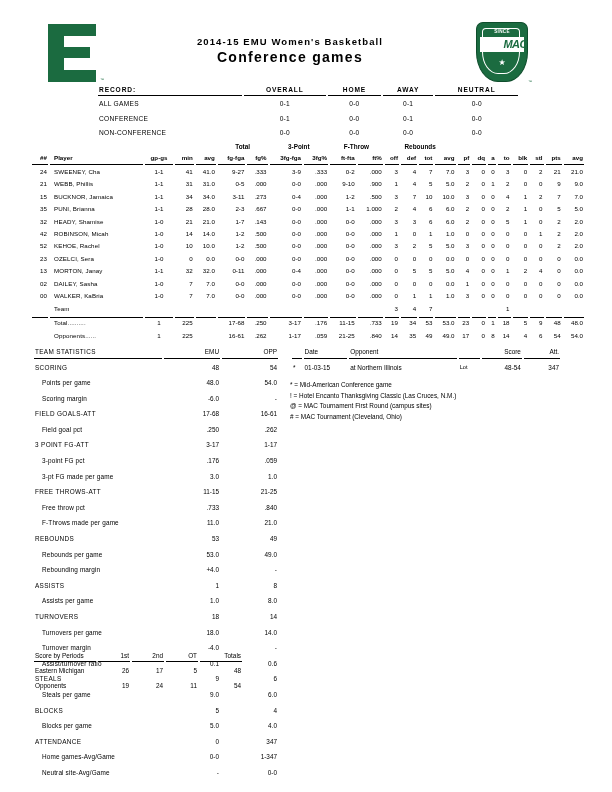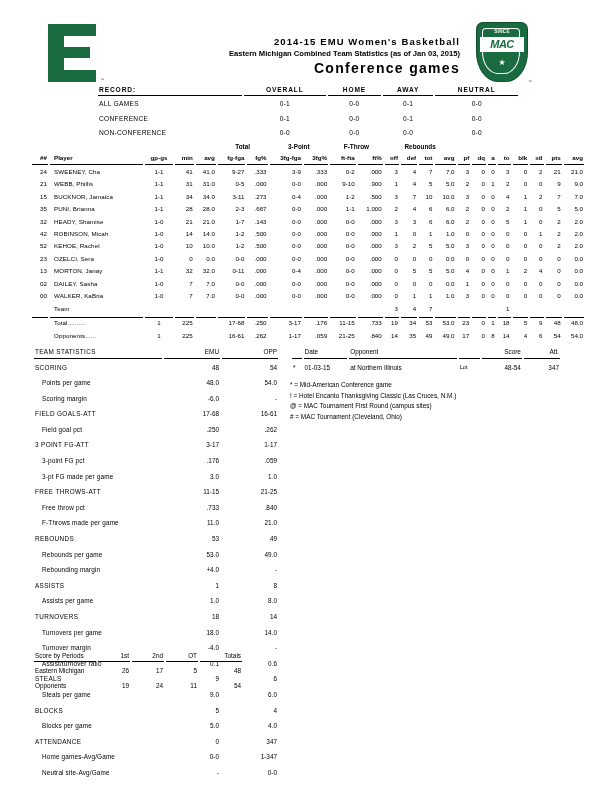--- a/index.html
+++ b/index.html
@@ -48,7 +48,7 @@
     position: absolute;
     left: 120px; top: 26px;
     width: 340px;
-    text-align: right;
+    text-align: center;
   }
   .title-1 {
     font-size: 9.5px;

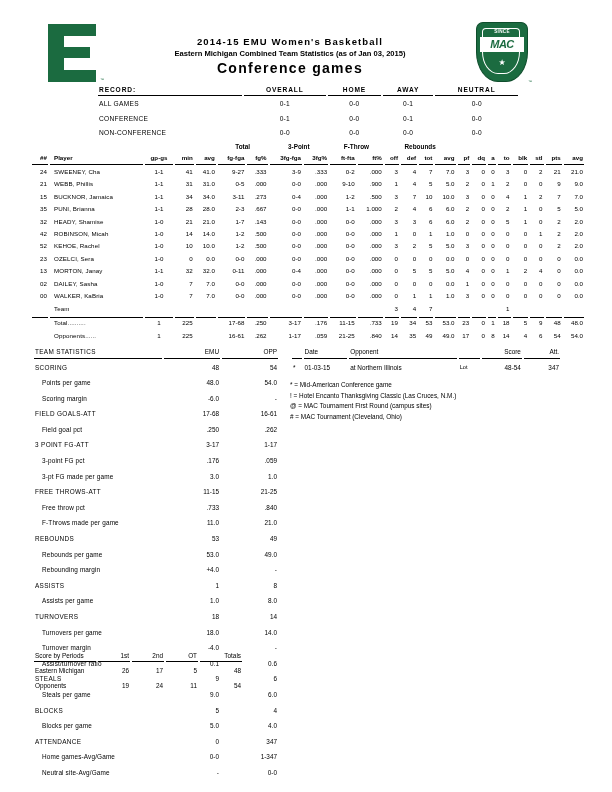--- a/index.html
+++ b/index.html
@@ -195,7 +195,7 @@
   .mac-text {
     position: absolute; left: 0; top: 14px;
     width: 50px; height: 15px;
-    text-align: center;
+    text-align: right;
     font-size: 11px;
     font-weight: bold;
     font-style: italic;

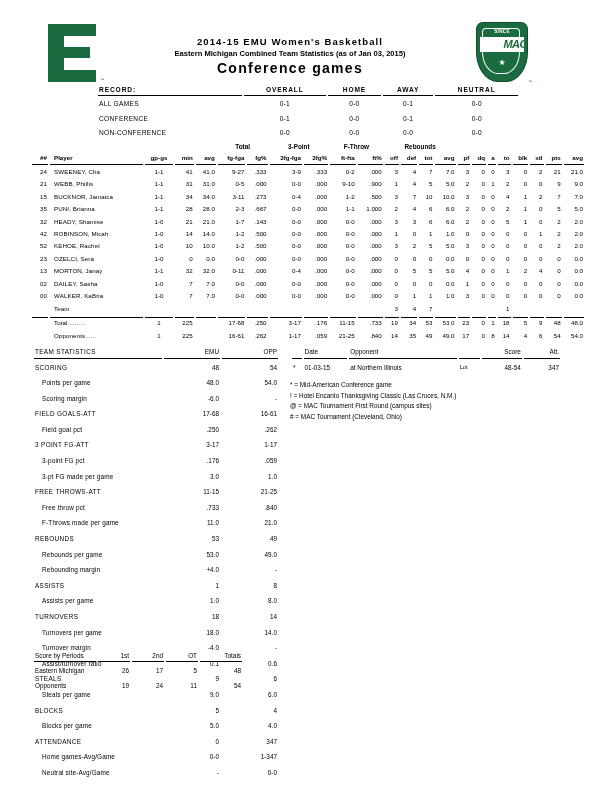--- a/index.html
+++ b/index.html
@@ -243,7 +243,6 @@
 
     <div class="title-block">
       <div class="title-1">2014-15 EMU Women's Basketball</div>
-      <div class="title-2">Eastern Michigan Combined Team Statistics (as of Jan 03, 2015)</div>
       <div class="title-3">Conference games</div>
     </div>
 

